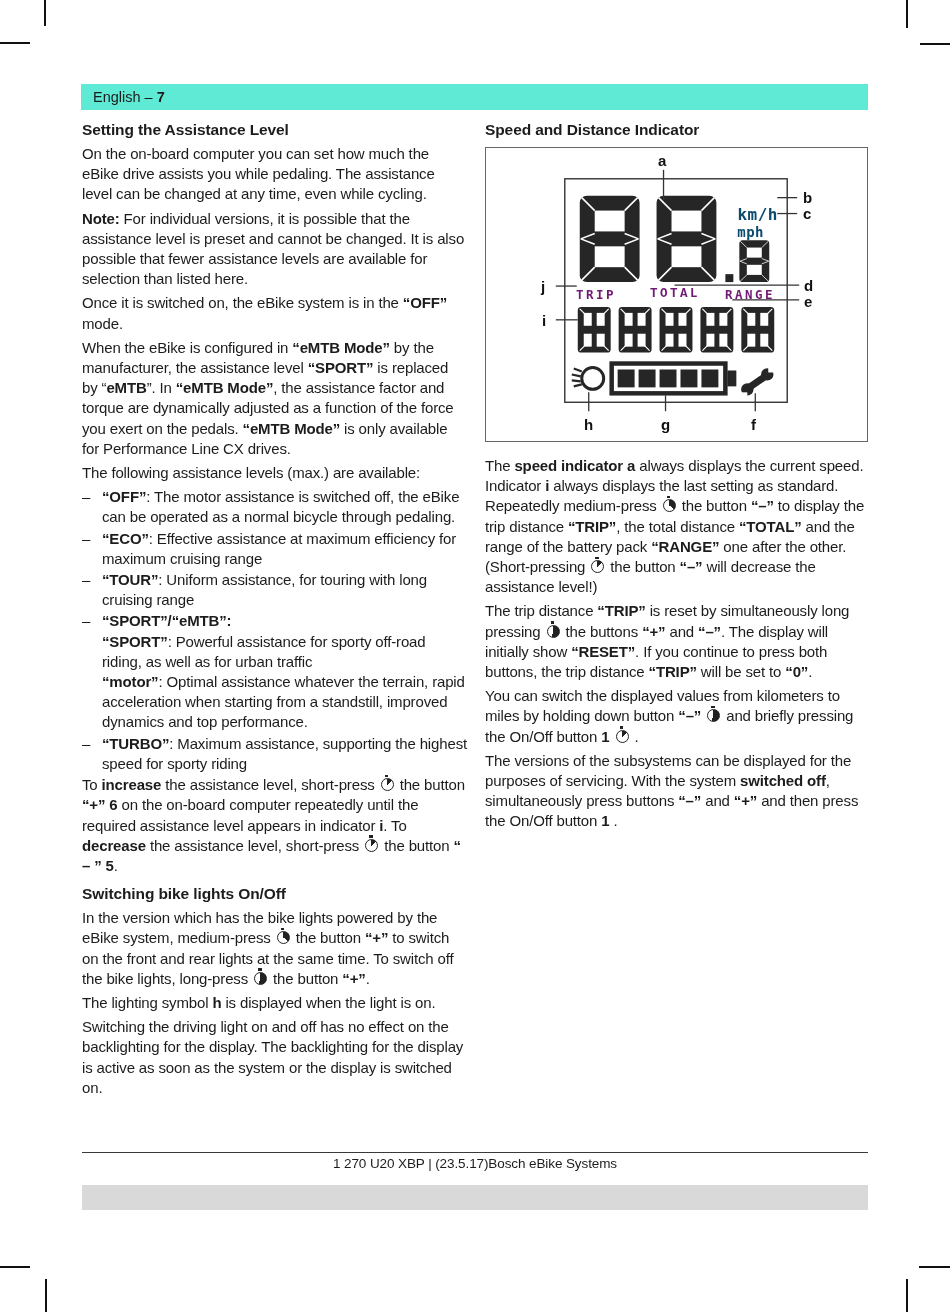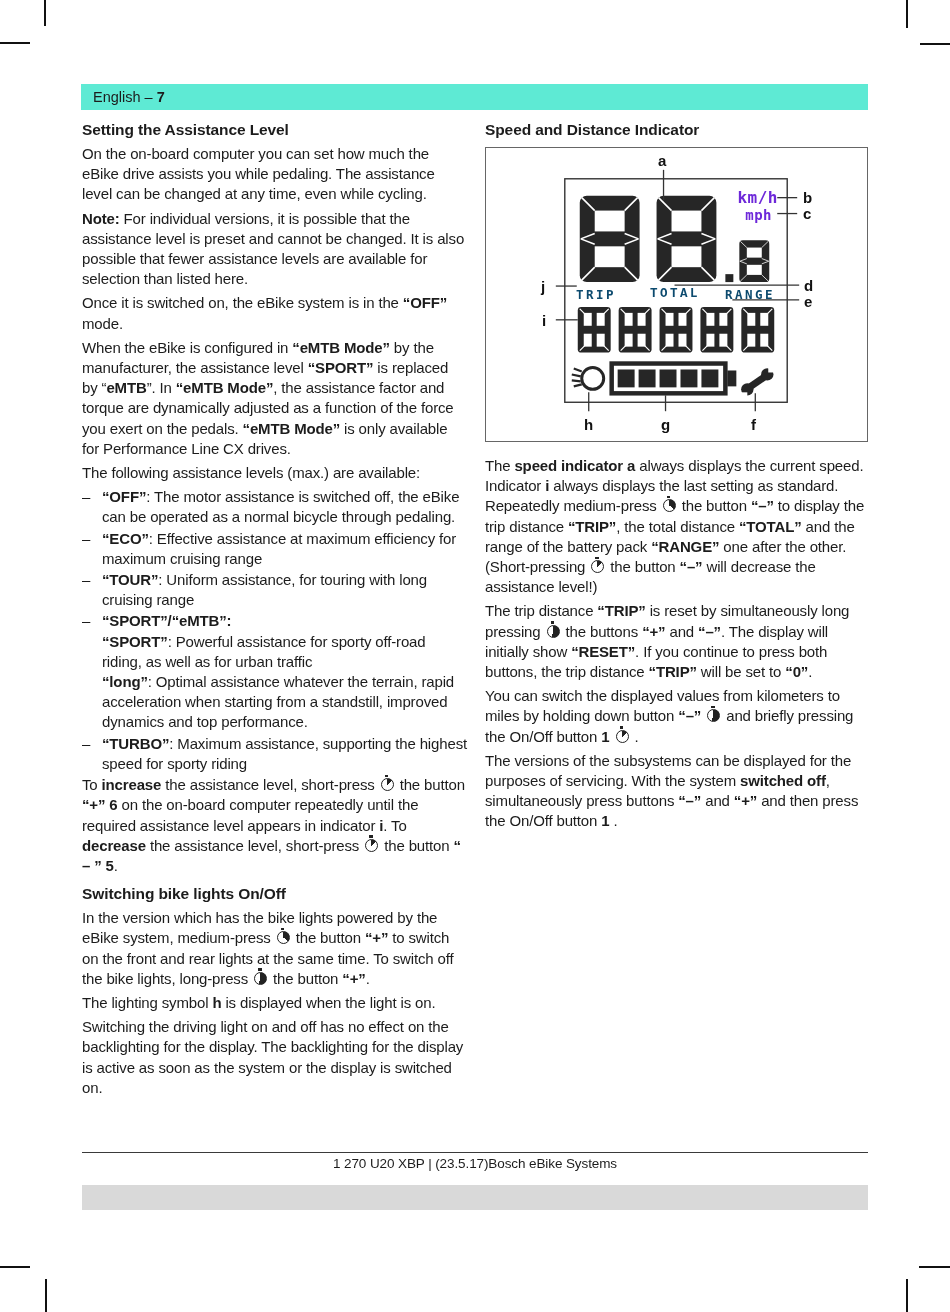--- a/index.html
+++ b/index.html
@@ -35,7 +35,7 @@
   .lcdword{position:absolute;font-family:"DejaVu Sans Mono",monospace;font-weight:bold;
            color:#0c4a6e;font-size:12.5px;letter-spacing:2.5px;line-height:13px;}
   .unit{position:absolute;font-family:"DejaVu Sans Mono",monospace;font-weight:bold;
-        color:#6d28d9;text-align:right;line-height:1;}
+        color:#0c4a6e;text-align:right;line-height:1;margin-top:17px;}
   .unit.kmh{left:244px;top:42px;width:48px;font-size:16px;letter-spacing:0.5px;}
   .unit.mph{left:244px;top:60px;width:42px;font-size:14px;letter-spacing:0.5px;}
   

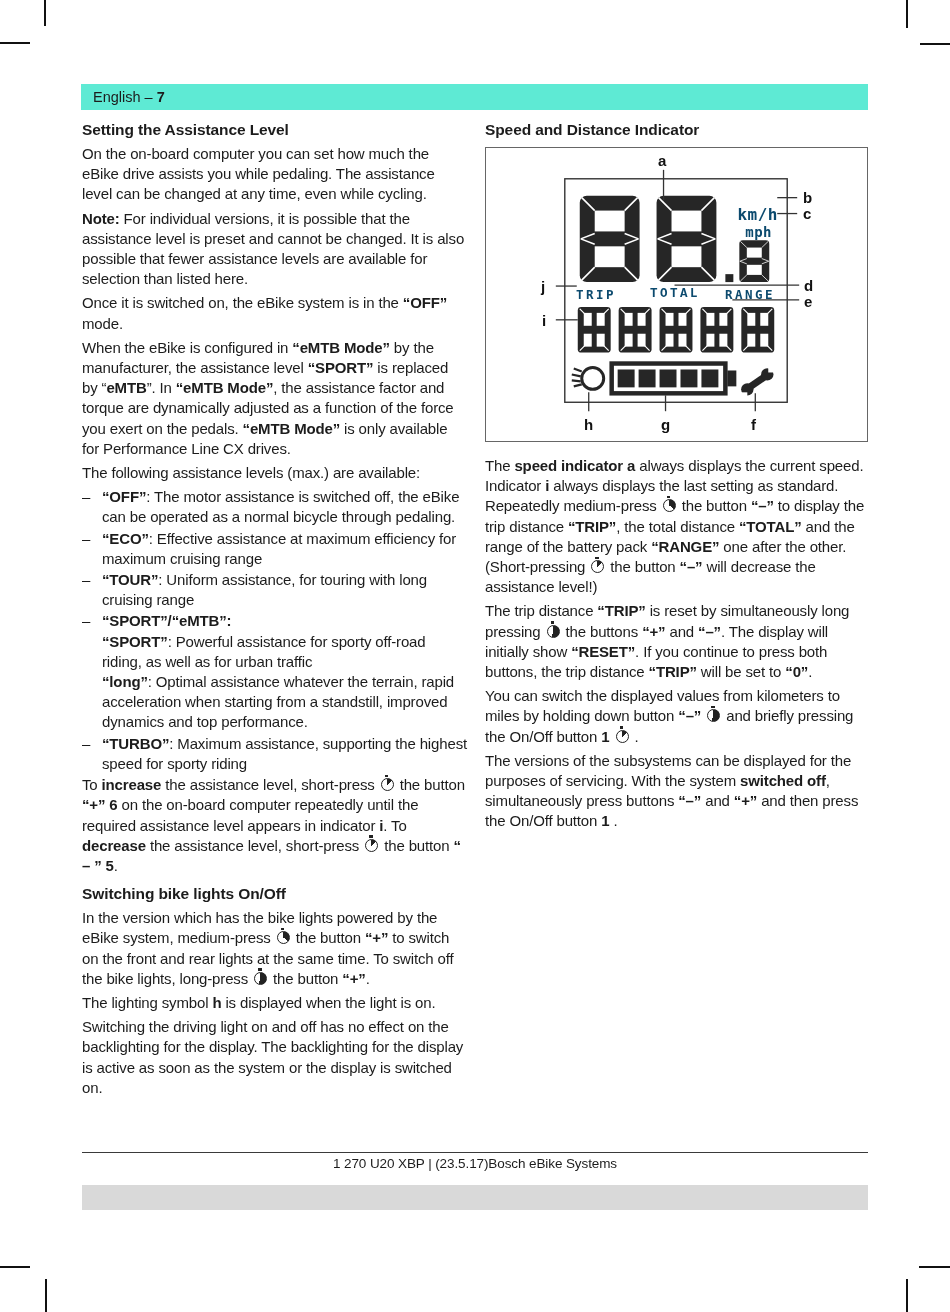--- a/index.html
+++ b/index.html
@@ -37,7 +37,7 @@
   .unit{position:absolute;font-family:"DejaVu Sans Mono",monospace;font-weight:bold;
         color:#0c4a6e;text-align:right;line-height:1;margin-top:17px;}
   .unit.kmh{left:244px;top:42px;width:48px;font-size:16px;letter-spacing:0.5px;}
-  .unit.mph{left:244px;top:60px;width:42px;font-size:14px;letter-spacing:0.5px;}
+  .unit.mph{left:236px;top:60px;width:42px;font-size:14px;letter-spacing:0.5px;}
   
   .footer-rule{position:absolute;left:82px;top:1152px;width:786px;border-top:1.8px solid #3a3a3a;}
   .footer-row{position:absolute;left:82px;top:1156px;width:786px;display:flex;

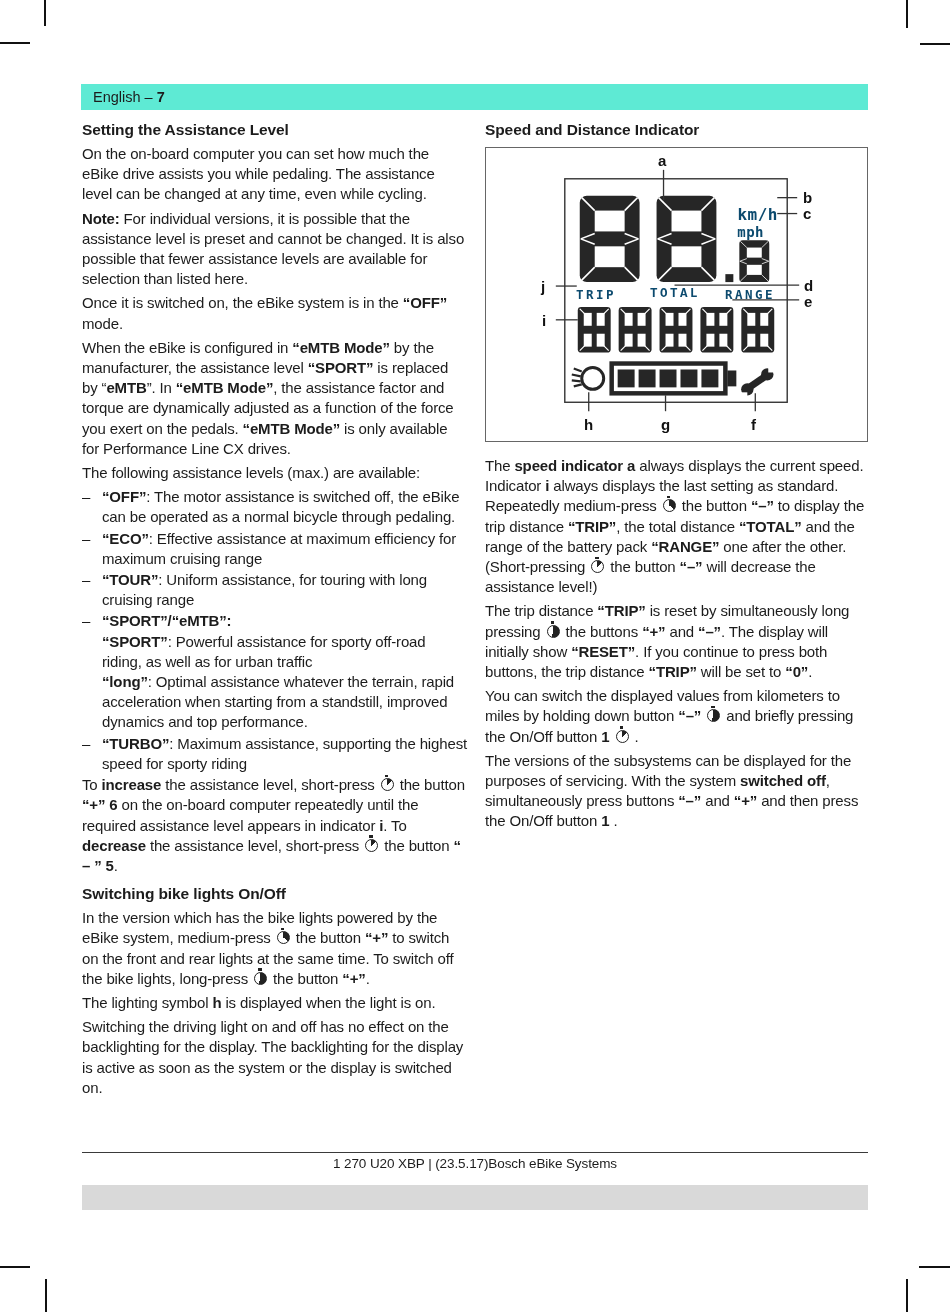--- a/index.html
+++ b/index.html
@@ -33,7 +33,7 @@
   .figure svg{position:absolute;left:0;top:0;width:100%;height:100%;}
   .callout{position:absolute;font-weight:bold;font-size:15px;color:#111;line-height:15px;}
   .lcdword{position:absolute;font-family:"DejaVu Sans Mono",monospace;font-weight:bold;
-           color:#0c4a6e;font-size:12.5px;letter-spacing:2.5px;line-height:13px;}
+           color:#701a75;font-size:12.5px;letter-spacing:2.5px;line-height:13px;}
   .unit{position:absolute;font-family:"DejaVu Sans Mono",monospace;font-weight:bold;
         color:#0c4a6e;text-align:right;line-height:1;margin-top:17px;}
   .unit.kmh{left:244px;top:42px;width:48px;font-size:16px;letter-spacing:0.5px;}

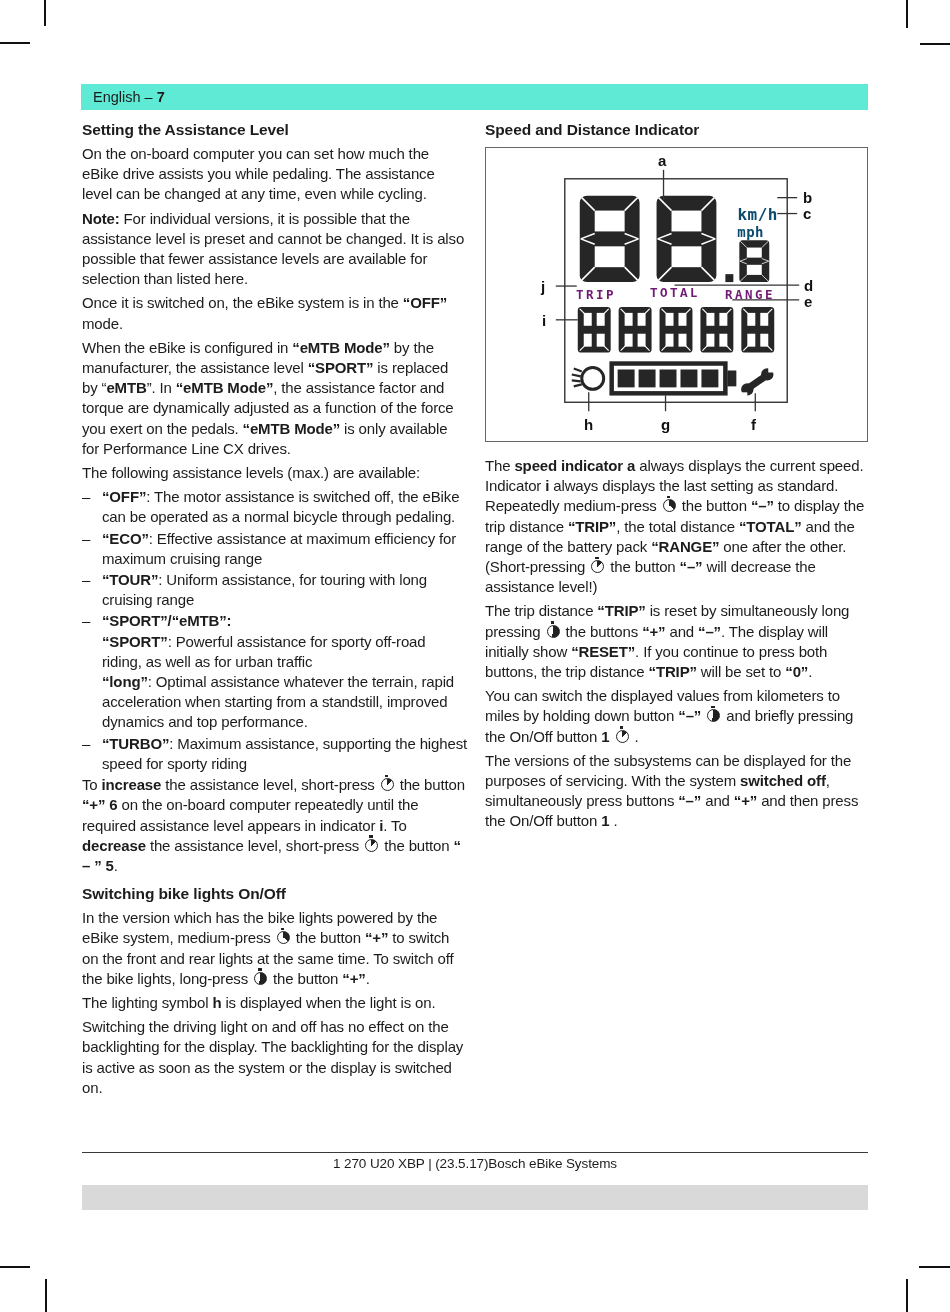--- a/index.html
+++ b/index.html
@@ -86,7 +86,7 @@
         </div>
         <div class="li">
           <span class="dash">–</span>
-          <div class="li-body"><b>“SPORT”/“eMTB”:</b><br><b>“SPORT”</b>: Powerful assistance for sporty off-road riding, as well as for urban traffic<br><b>“long”</b>: Optimal assistance whatever the terrain, rapid acceleration when starting from a standstill, improved dynamics and top performance.</div>
+          <div class="li-body"><b>“SPORT”/“eMTB”:</b><br><b>“SPORT”</b>: Powerful assistance for sporty off-road riding, as well as for urban traffic<br><b>“motor”</b>: Optimal assistance whatever the terrain, rapid acceleration when starting from a standstill, improved dynamics and top performance.</div>
         </div>
         <div class="li">
           <span class="dash">–</span>

